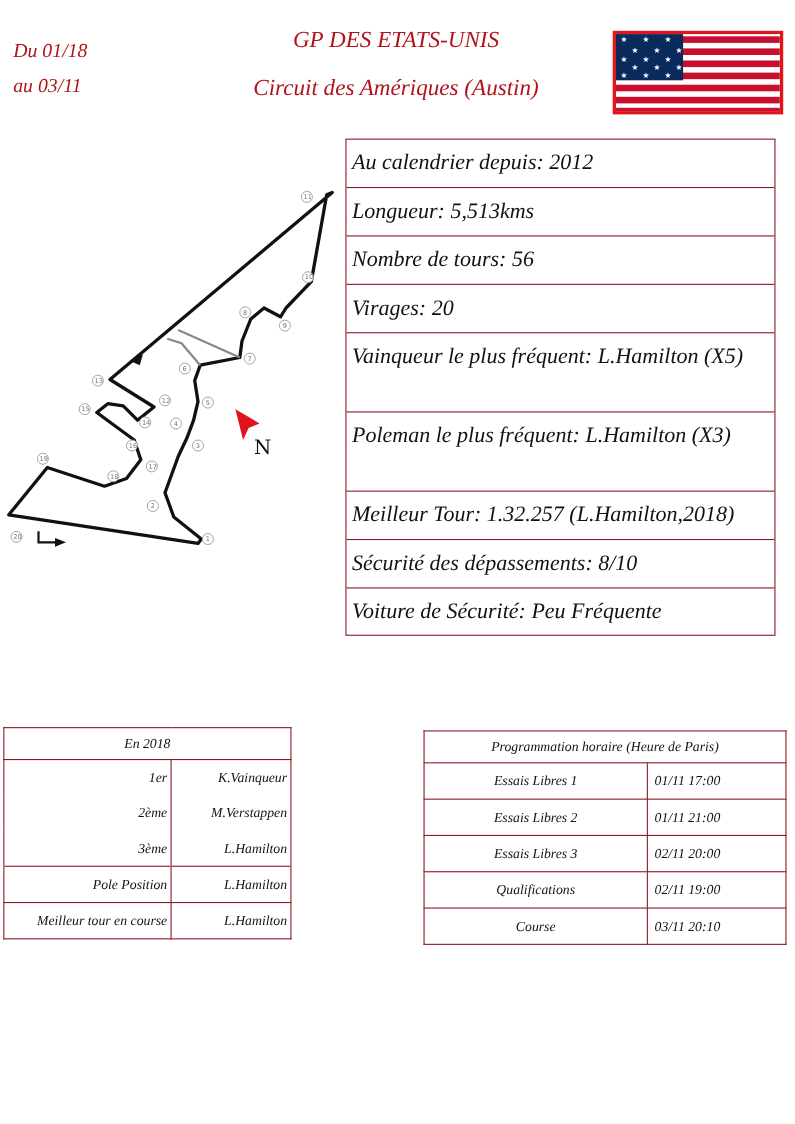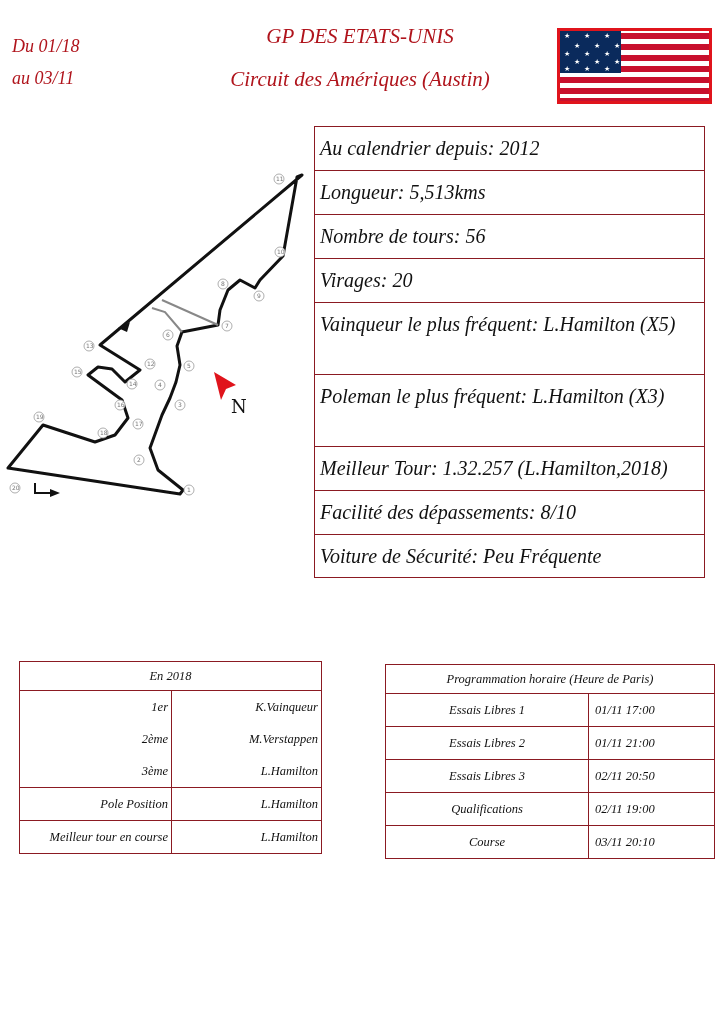--- a/index.html
+++ b/index.html
@@ -171,7 +171,7 @@
   <div class="row" style="height:72px"><span>Vainqueur le plus fréquent:</span> <span>L.Hamilton (X5)</span></div>
   <div class="row" style="height:72px"><span>Poleman le plus fréquent:</span> <span>L.Hamilton (X3)</span></div>
   <div class="row" style="height:44px"><span>Meilleur Tour:</span> <span> 1.32.257 (L.Hamilton,2018)</span></div>
-  <div class="row" style="height:44px"><span>Facilité des dépassements:</span> <span>8/10</span></div>
+  <div class="row" style="height:44px"><span>Sécurité des dépassements:</span> <span>8/10</span></div>
   <div class="row" style="height:42px"><span>Voiture de Sécurité:</span> <span>Peu Fréquente</span></div>
 </div>
 

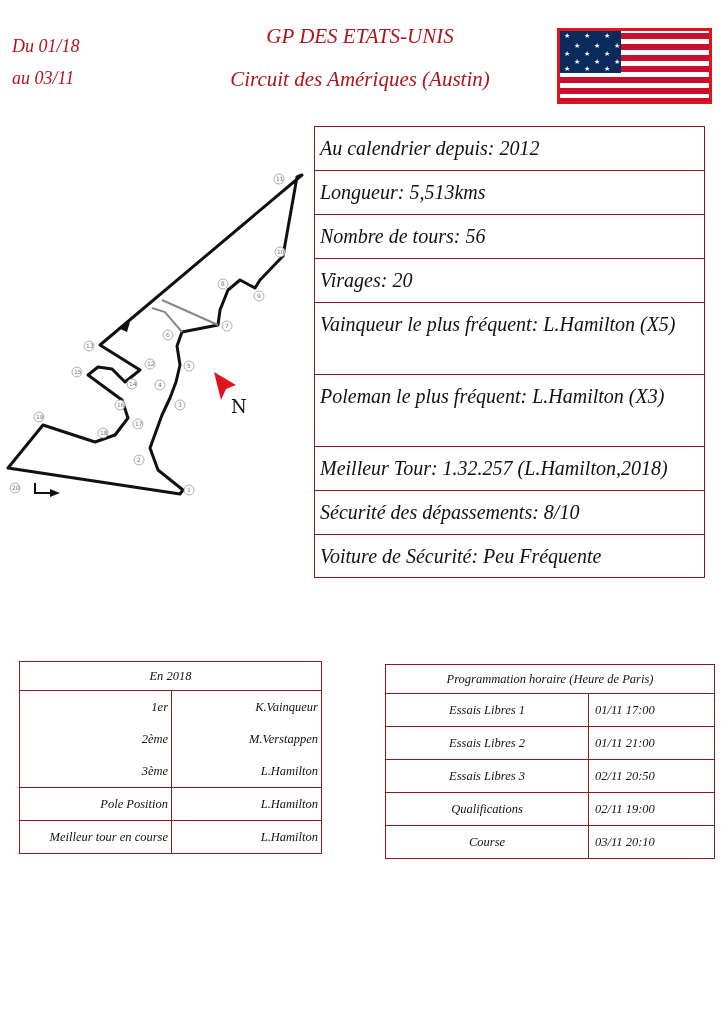--- a/index.html
+++ b/index.html
@@ -19,7 +19,7 @@
 
   table.t { border-collapse: collapse; font-family: "Liberation Serif", serif; font-size: 12.5px; }
   table.t td { border: 1px solid #8b1a22; padding: 0 3px; }
-  .left-tbl { left: 19px; top: 661px; width: 303px; font-style: italic; }
+  .left-tbl { left: 3px; top: 661px; width: 262px; font-style: italic; }
   .left-tbl td.h { text-align: center; height: 28px; }
   .left-tbl td.l { text-align: right; width: 145px; }
   .left-tbl td.r { text-align: right; }

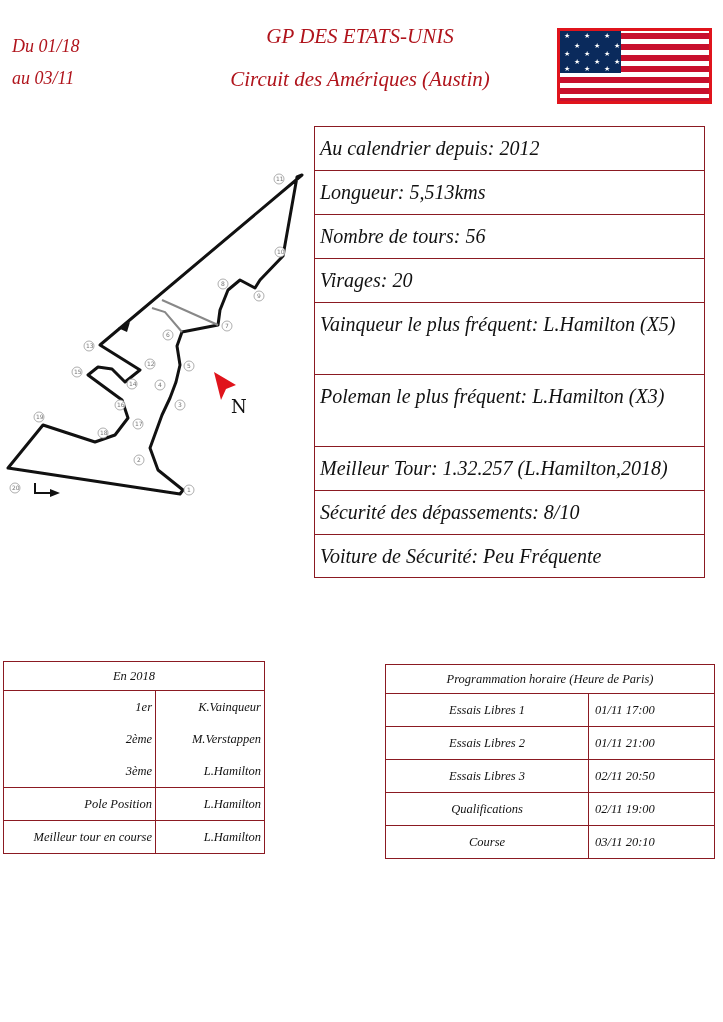--- a/index.html
+++ b/index.html
@@ -218,7 +218,7 @@
       </tr>
   <tr>
         <td class="l">Essais Libres 3</td>
-        <td class="r">02/11 20:50</td>
+        <td class="r">02/11 20:00</td>
       </tr>
   <tr>
         <td class="l">Qualifications</td>

